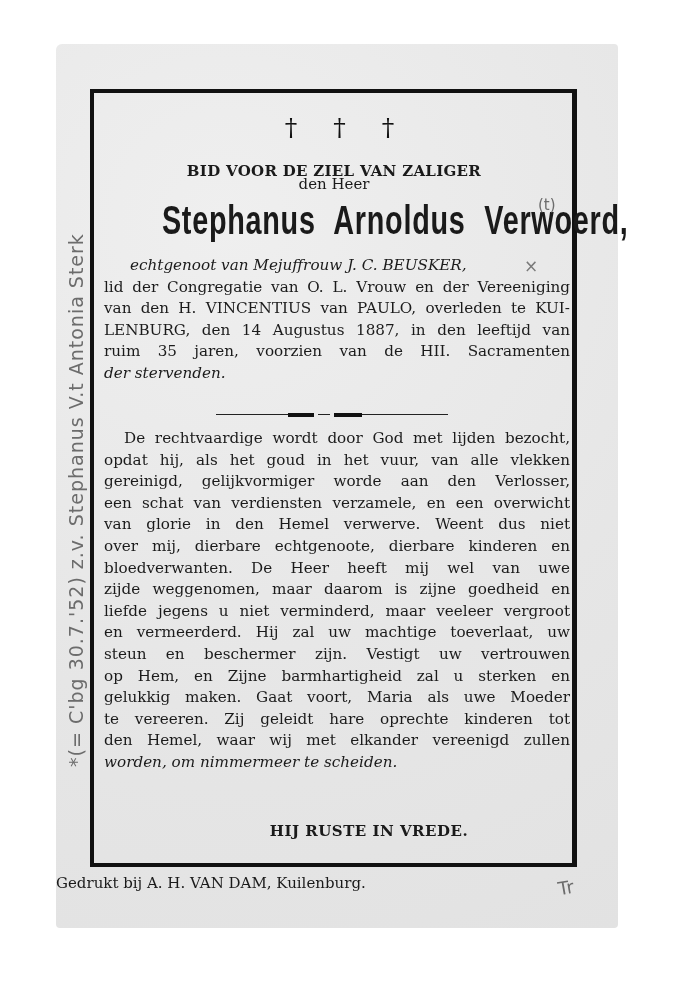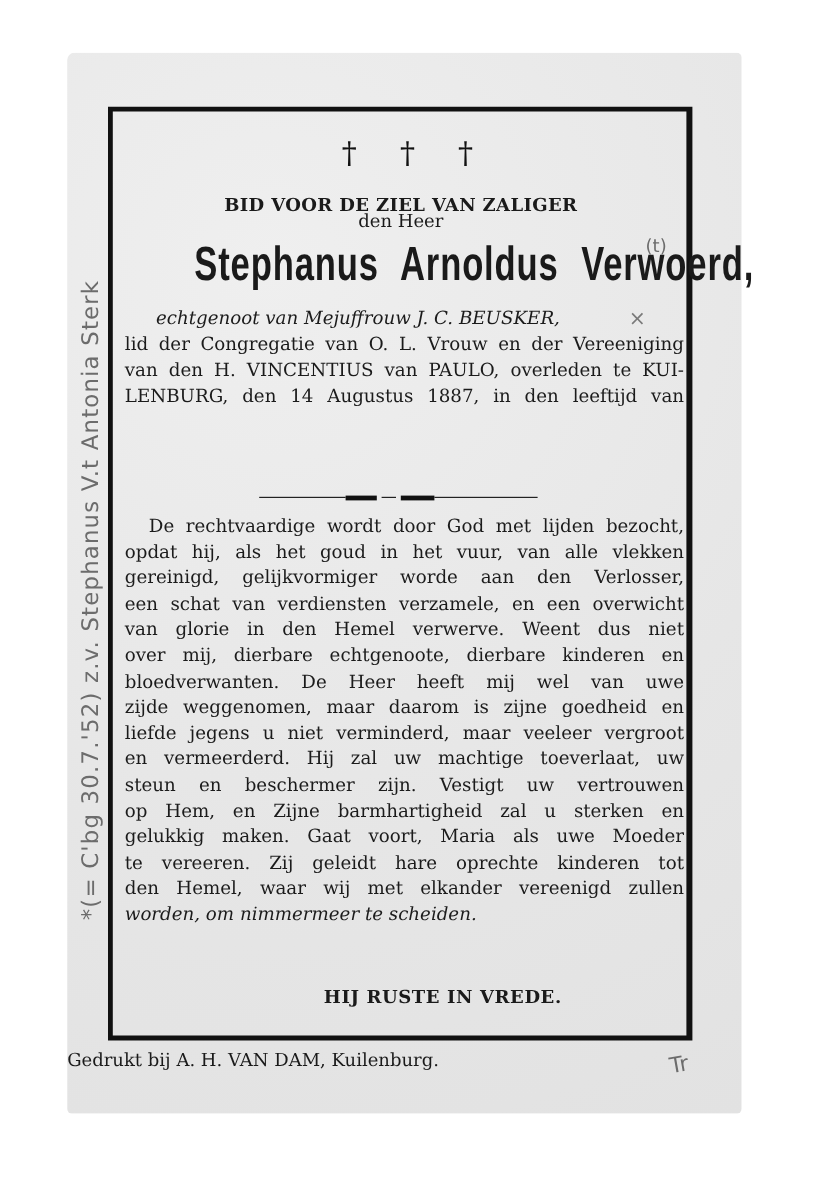--- a/index.html
+++ b/index.html
@@ -74,6 +74,7 @@
   <span class="row">lid der Congregatie van O. L. Vrouw en der Vereeniging</span>
   <span class="row">van den H. VINCENTIUS van PAULO, overleden te KUI-</span>
   <span class="row">LENBURG, den 14 Augustus 1887, in den leeftijd van</span>
+  <span class="row">ruim 35 jaren, voorzien van de HII. Sacramenten</span>
 </div>
 
 <div class="divider">

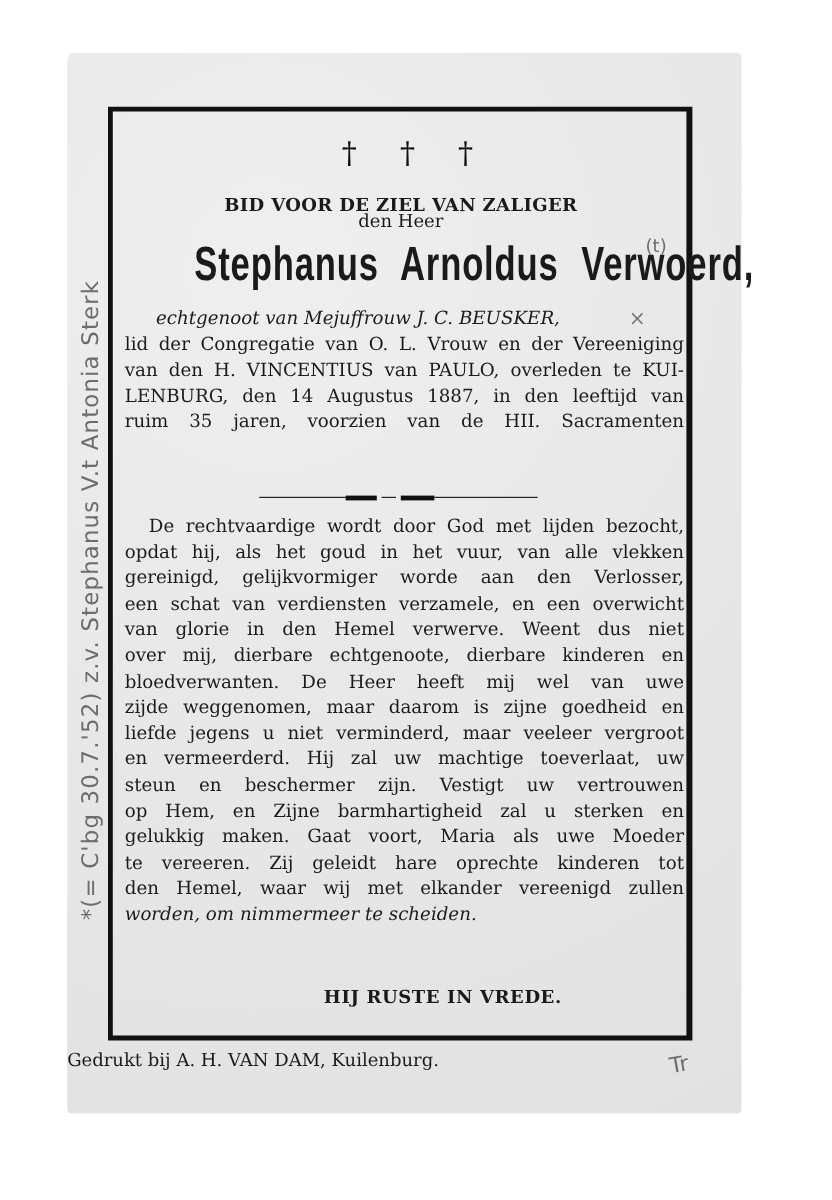--- a/index.html
+++ b/index.html
@@ -75,6 +75,7 @@
   <span class="row">van den H. VINCENTIUS van PAULO, overleden te KUI-</span>
   <span class="row">LENBURG, den 14 Augustus 1887, in den leeftijd van</span>
   <span class="row">ruim 35 jaren, voorzien van de HII. Sacramenten</span>
+  <span class="row last">der stervenden.</span>
 </div>
 
 <div class="divider">

